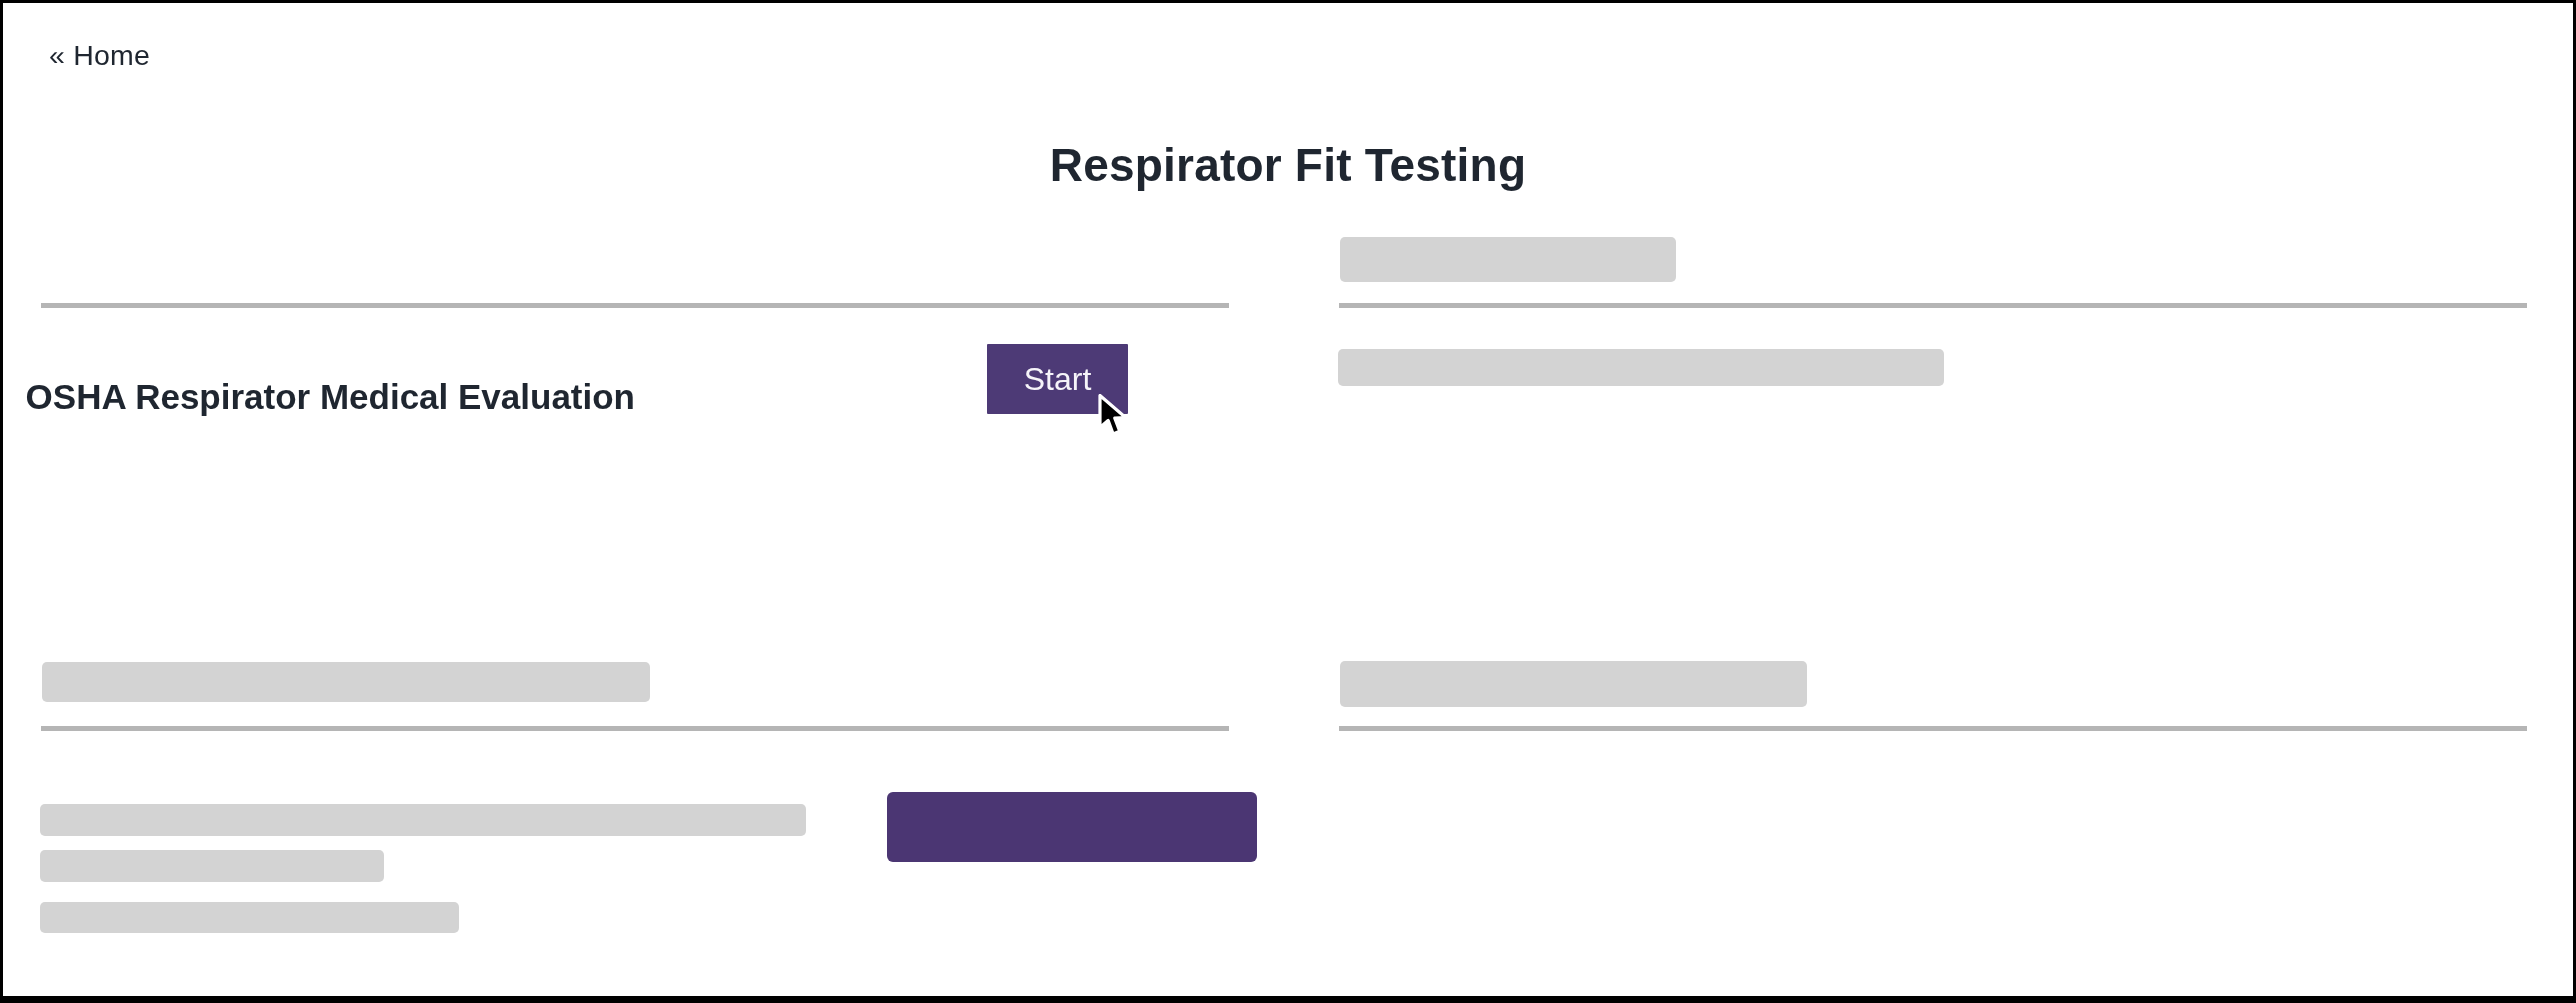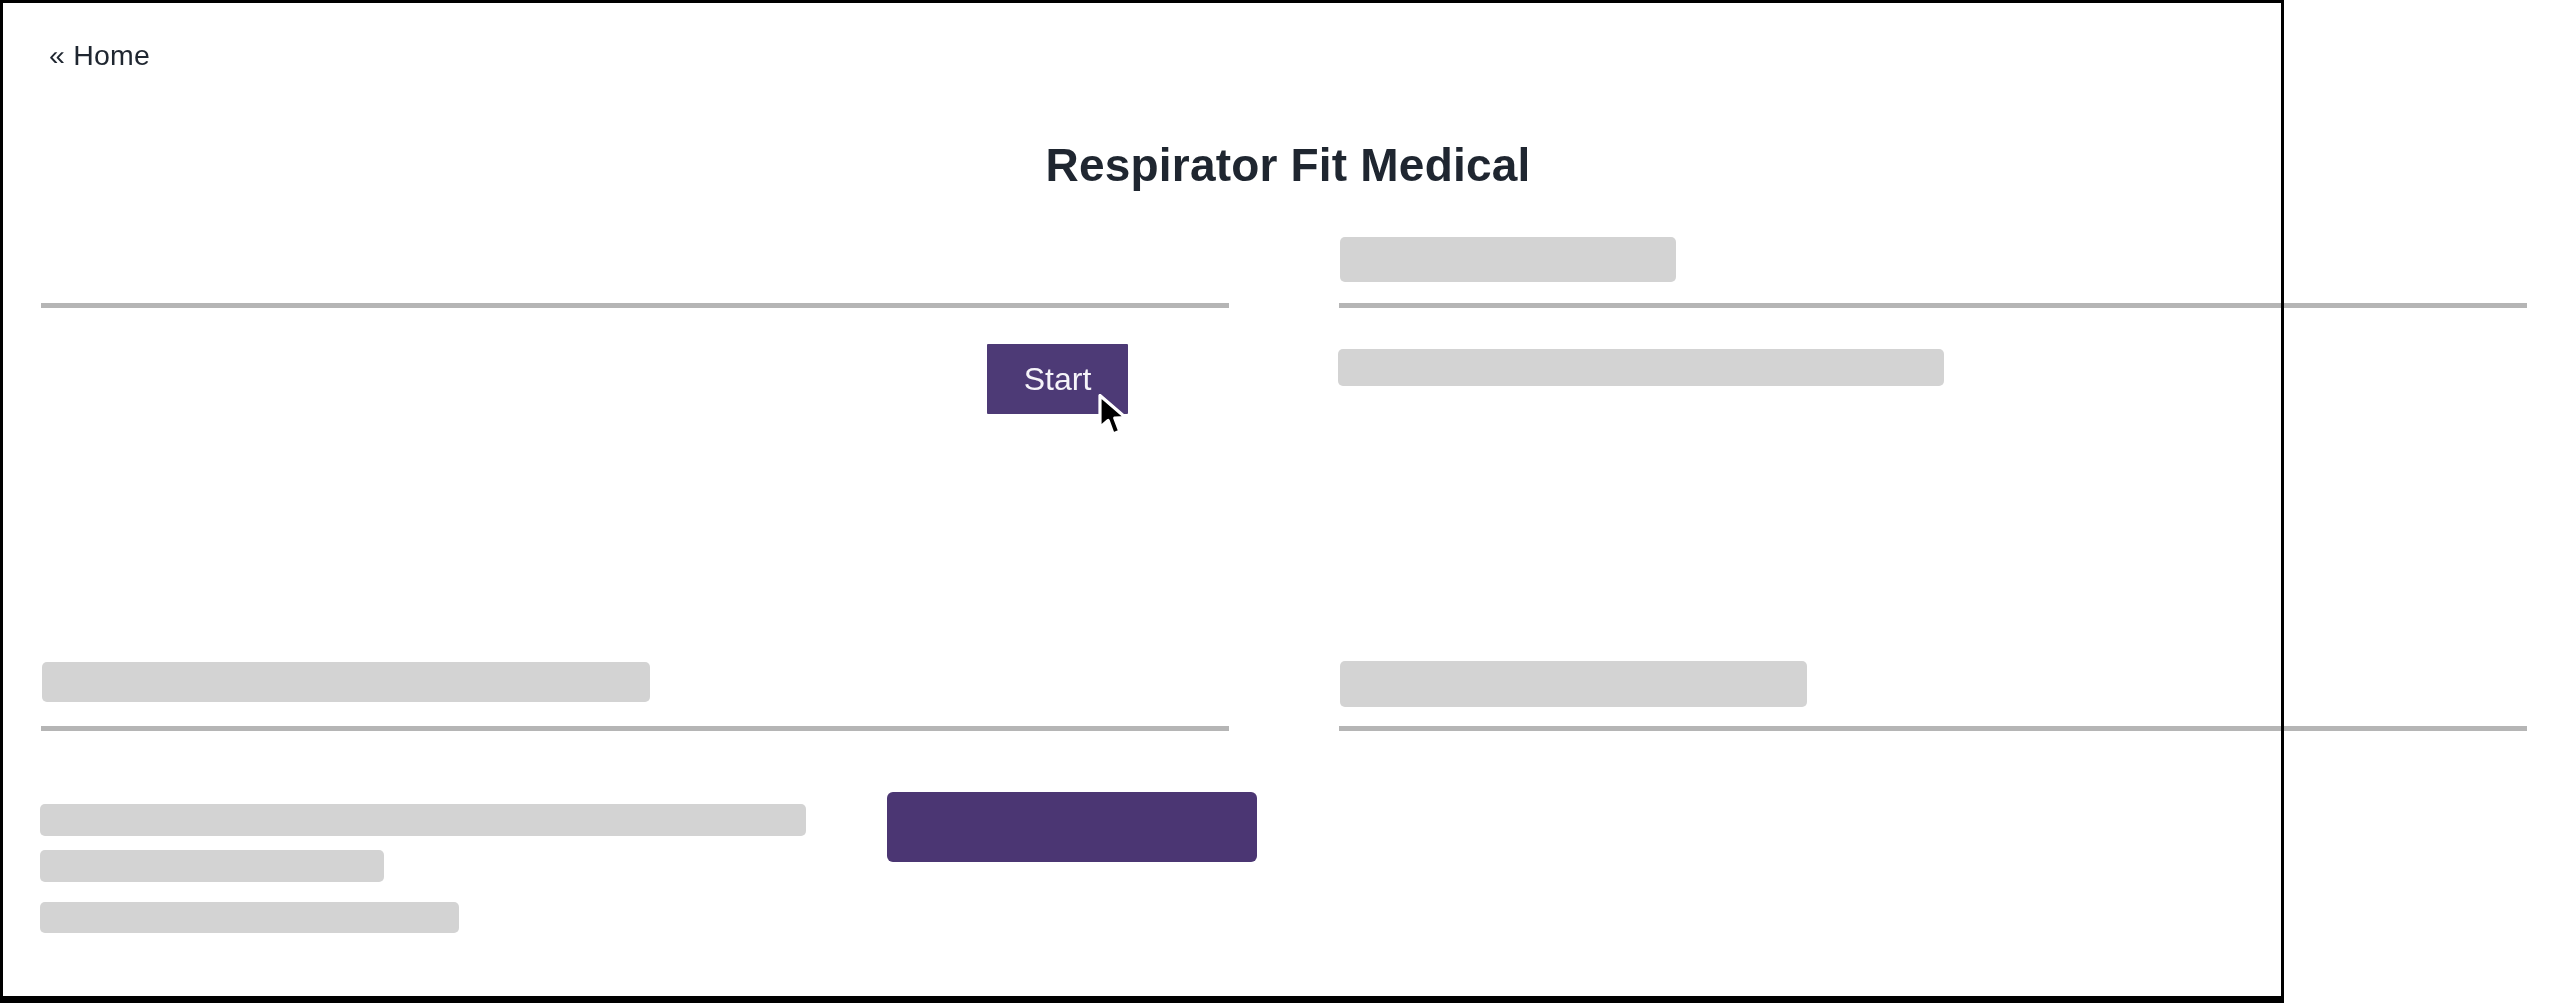--- a/index.html
+++ b/index.html
@@ -12,7 +12,7 @@
   }
   .stage {
     position: absolute; left: 0; top: 0;
-    width: 2284px; height: 1004px;
+    width: 2576px; height: 1004px;
     background: #ffffff;
   }
   .frame {

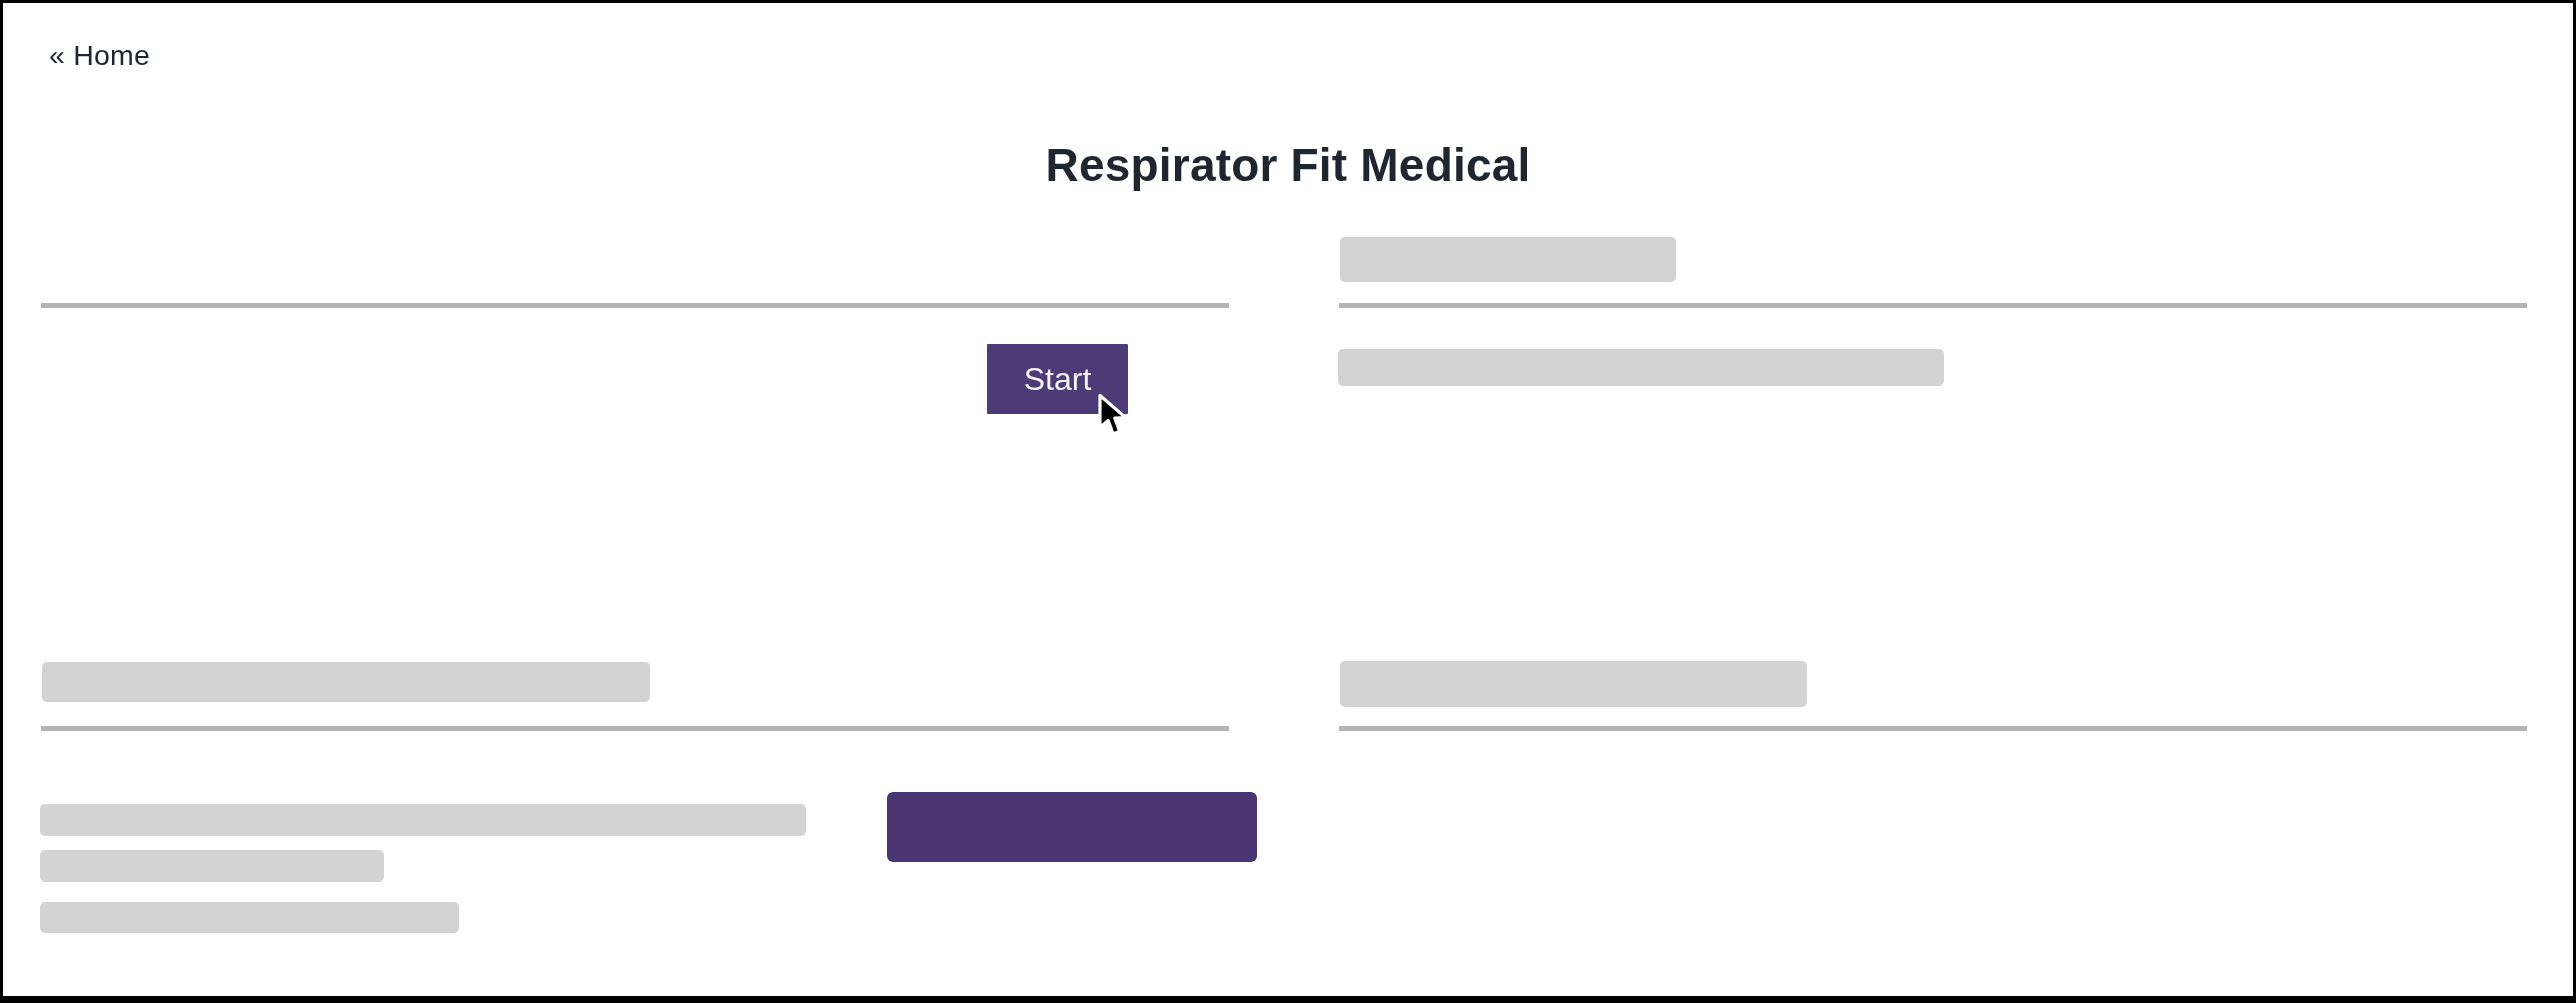--- a/index.html
+++ b/index.html
@@ -92,7 +92,7 @@
 
   <a class="home-link">« Home</a>
 
-  <h1 class="page-title">Respirator Fit Medical</h1>
+  <h1 class="page-title">Respirator Fit Testing</h1>
 
   <div class="divider div-l1"></div>
 

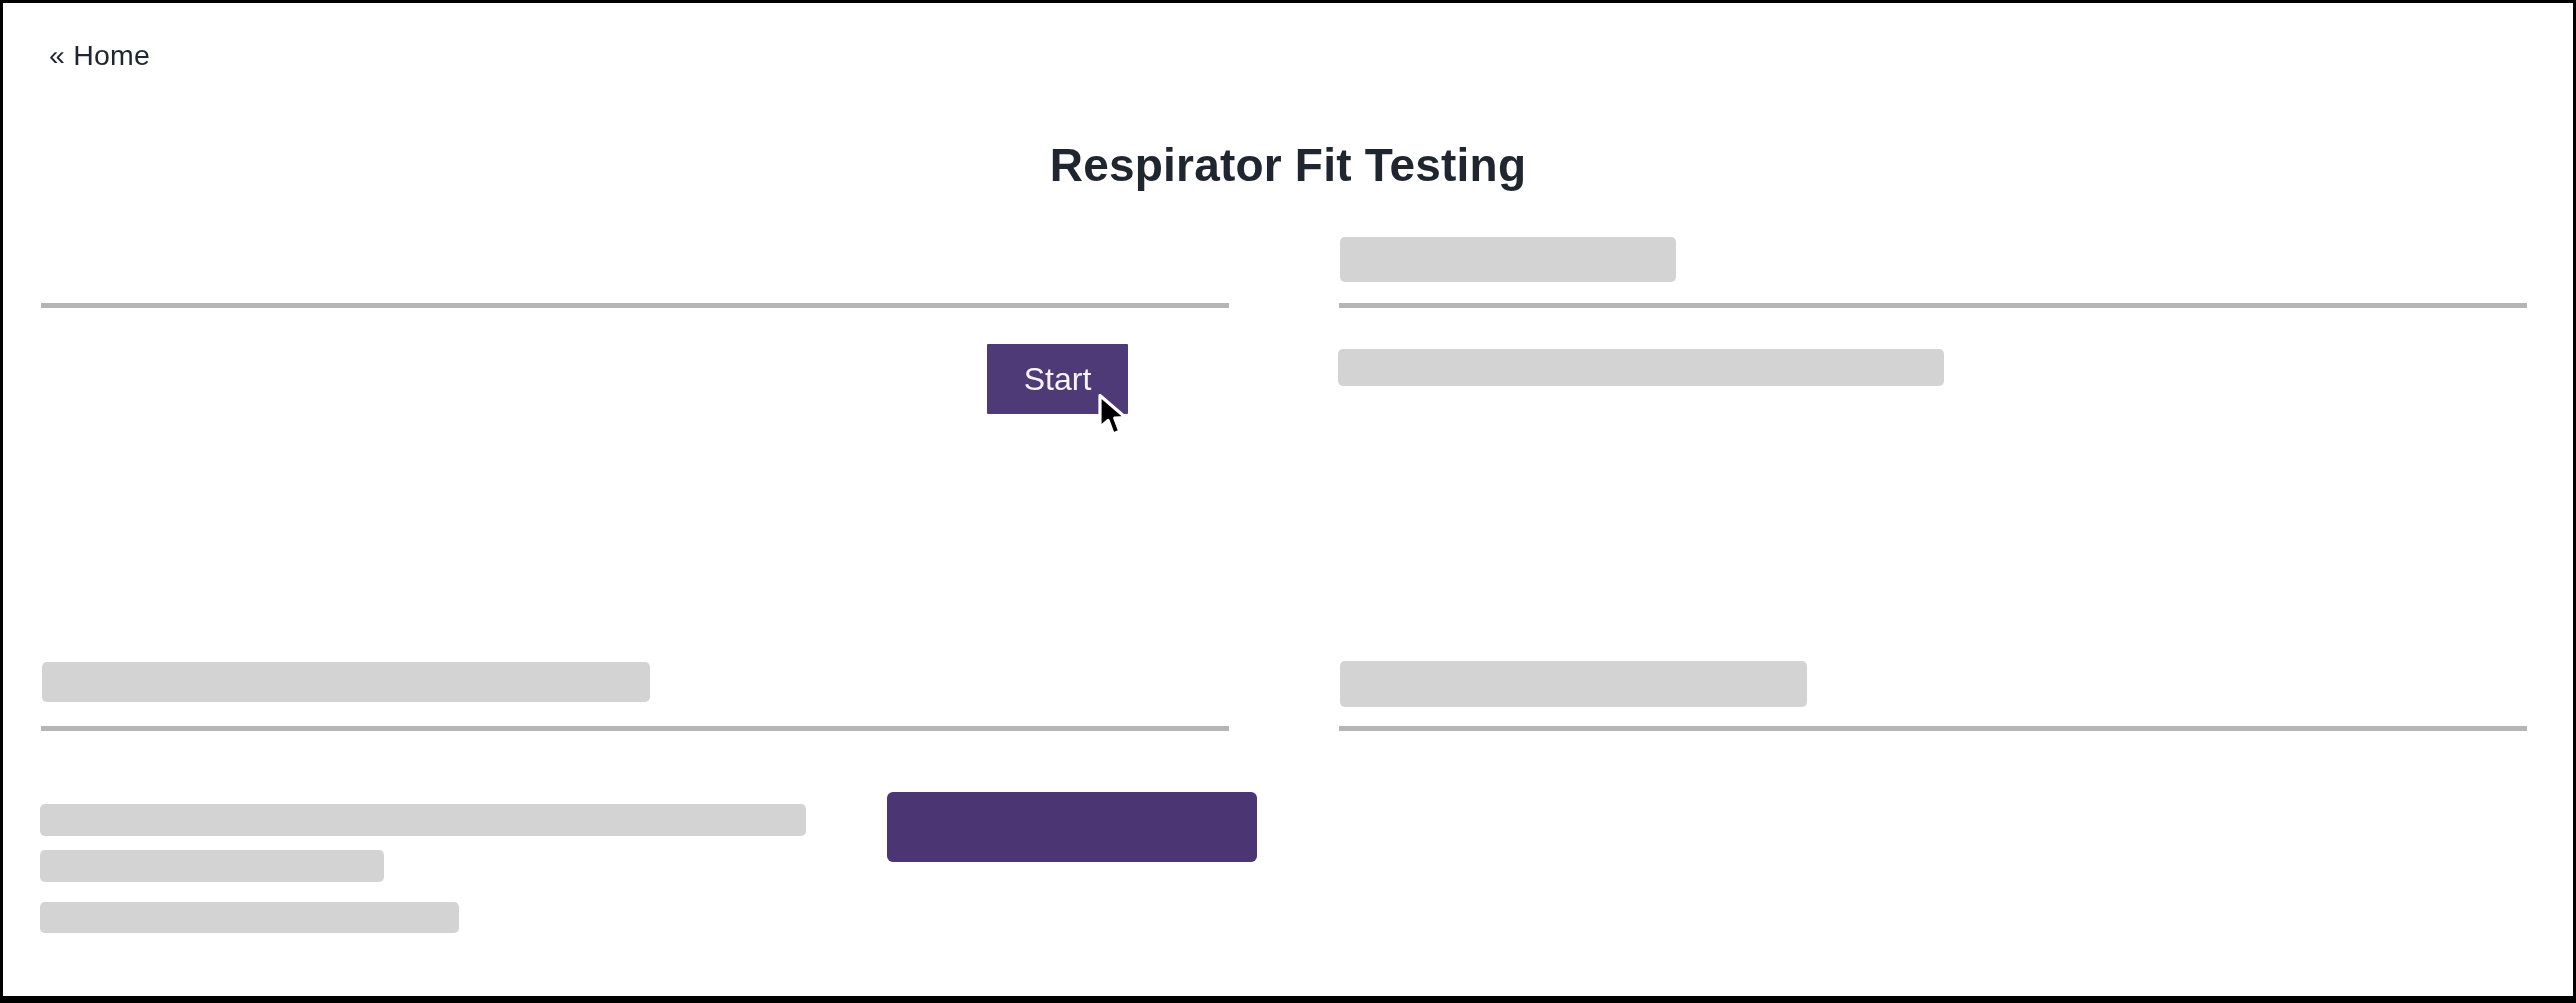--- a/index.html
+++ b/index.html
@@ -96,6 +96,7 @@
 
   <div class="divider div-l1"></div>
 
+  <span class="item-label">OSHA Respirator Medical Evaluation</span>
   <button class="start-btn">Start</button>
 
   <div class="ph ph-r-head1"></div>

